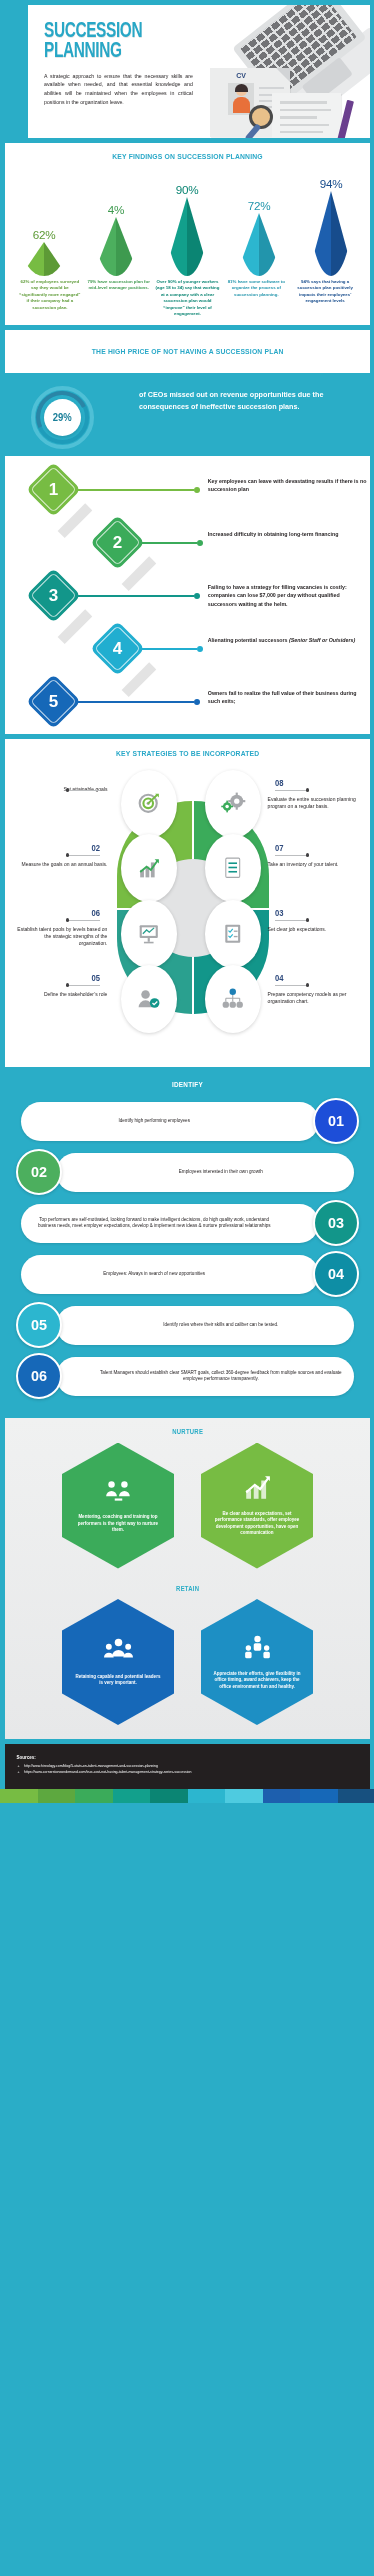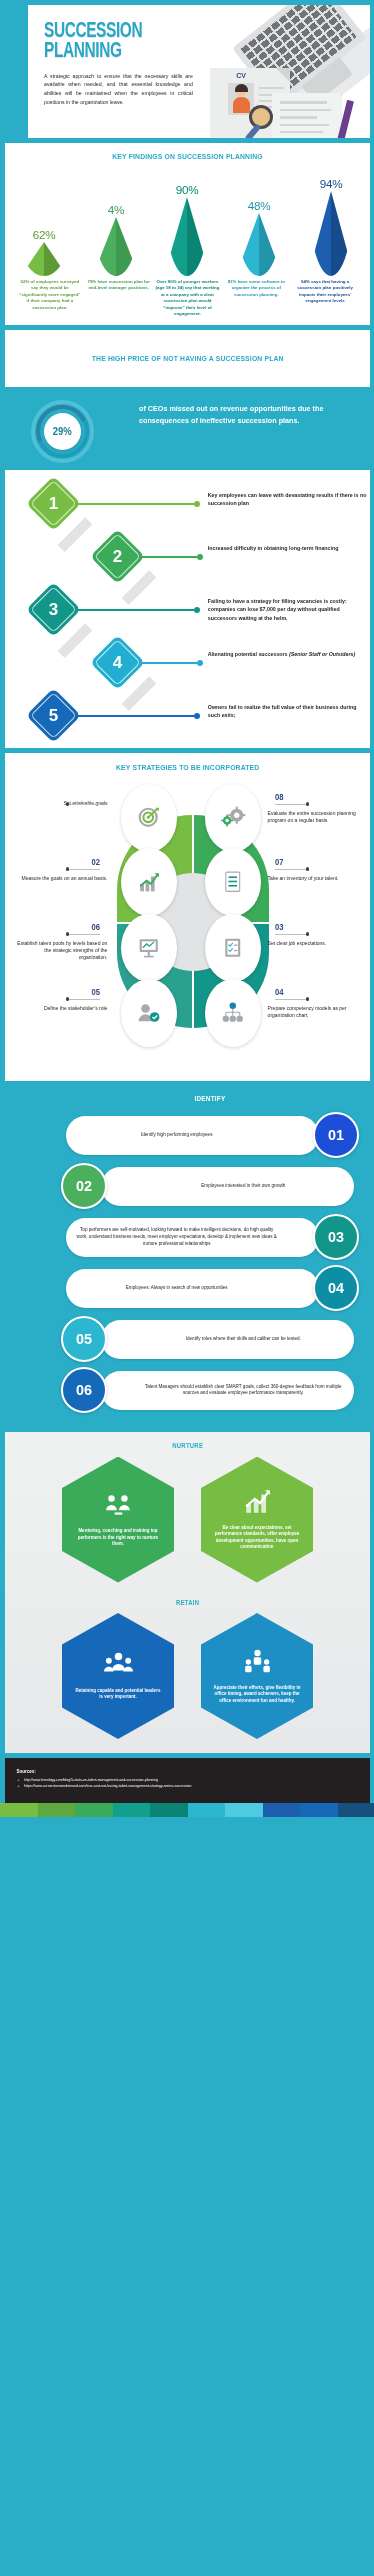--- a/index.html
+++ b/index.html
@@ -239,7 +239,7 @@
           </div>
         </div>
         <div class="spike-col" style="left: 215px; width: 72px;">
-          <div class="pct" style="color: rgb(34, 149, 172);">48%</div>
+          <div class="pct" style="color: rgb(34, 149, 172);">72%</div>
           <div class="spike" style="width: 46px; height: 63px;">
             <div class="lft" style="background: linear-gradient(to right bottom, rgb(44, 182, 207), rgb(44, 182, 207)); clip-path: polygon(100% 0%, 100% 100%, 0% 100%); border-radius: 0px 0px 0px 100%; mask-image: none; transform: none;"></div>
             <div class="rgt" style="background: rgb(34, 149, 172); clip-path: polygon(0px 0px, 100% 100%, 0px 100%); border-bottom-right-radius: 100%;"></div>

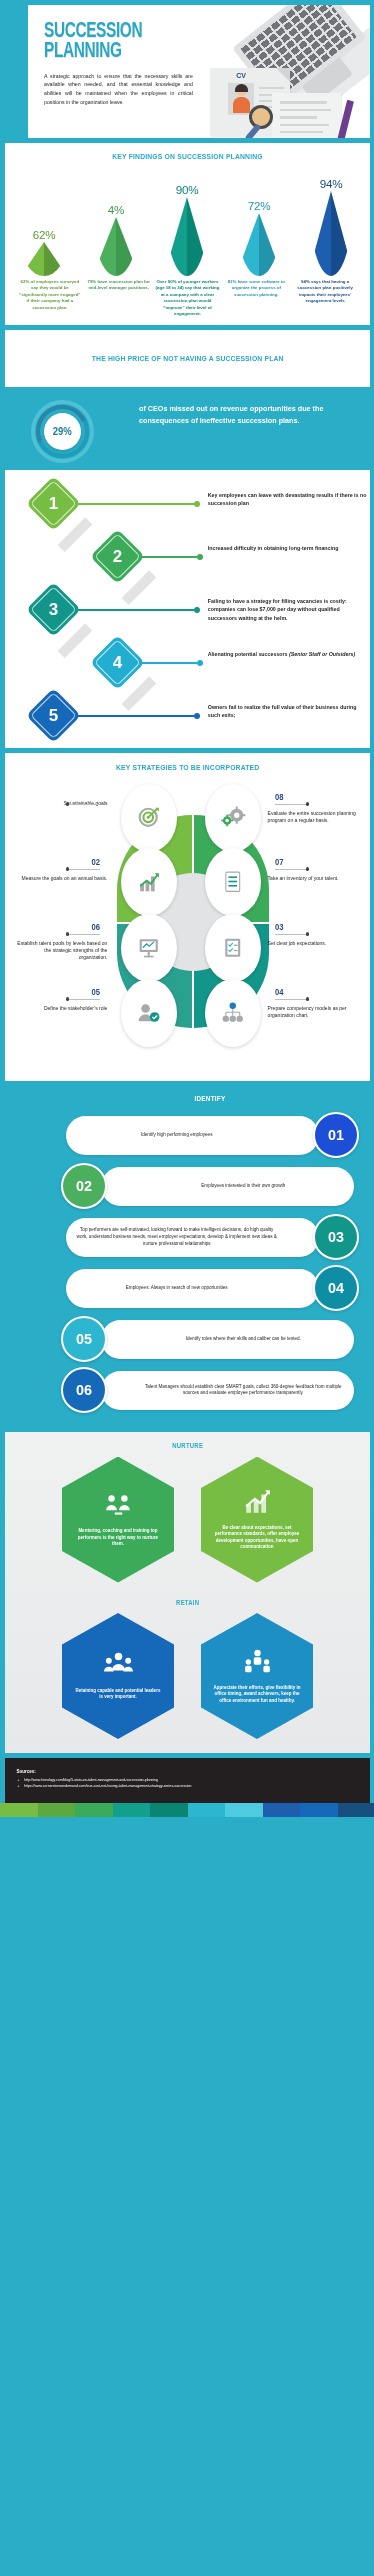--- a/index.html
+++ b/index.html
@@ -83,7 +83,7 @@
     font-weight:bold; padding:0 2.1px; }
 
   
-  .title-panel { padding:24px 0; }
+  .title-panel { padding:17px 0; }
 
   
   .band29 { background:#2aadc7; padding:14px 0 16px; position:relative; height:79px; }

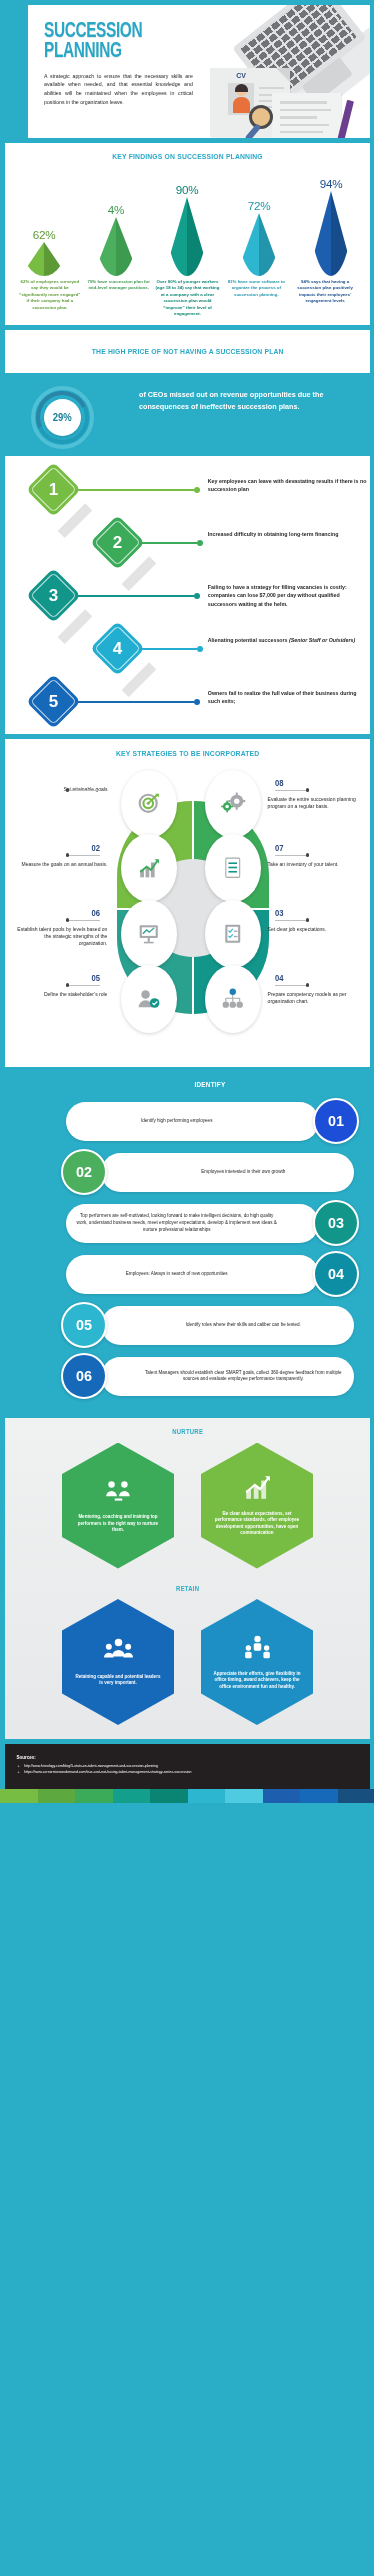--- a/index.html
+++ b/index.html
@@ -134,7 +134,7 @@
   .leaddot { position:absolute; width:3.7px; height:3.7px; border-radius:50%; background:#414042; }
 
   
-  .idband { background:#2aadc7; padding:8.5px 0 14px;margin-left:45px; }
+  .idband { background:#2aadc7; padding:8.5px 0 14px; }
   .idband .hdr { text-align:center; color:#fff; font-size:7.5px; font-weight:bold;
     letter-spacing:0.3px; transform:scaleX(.85); margin-bottom:9.6px;}
   .idrow { position:relative; height:51px; }

